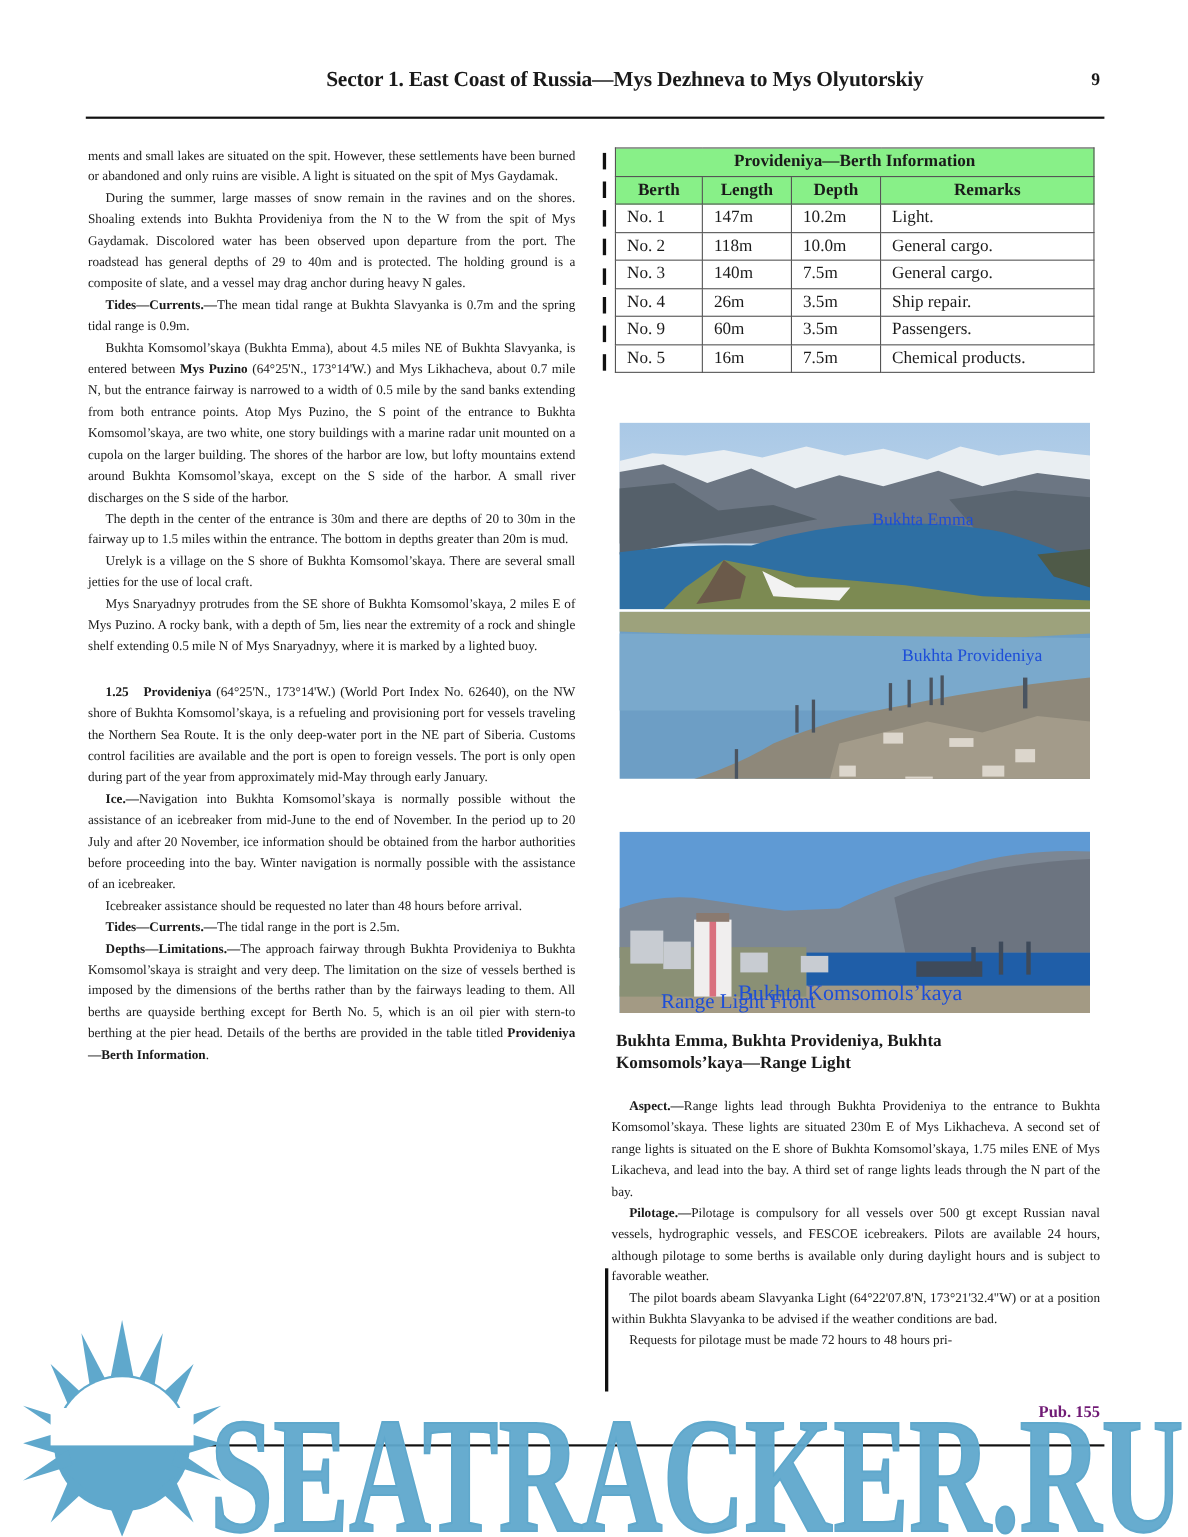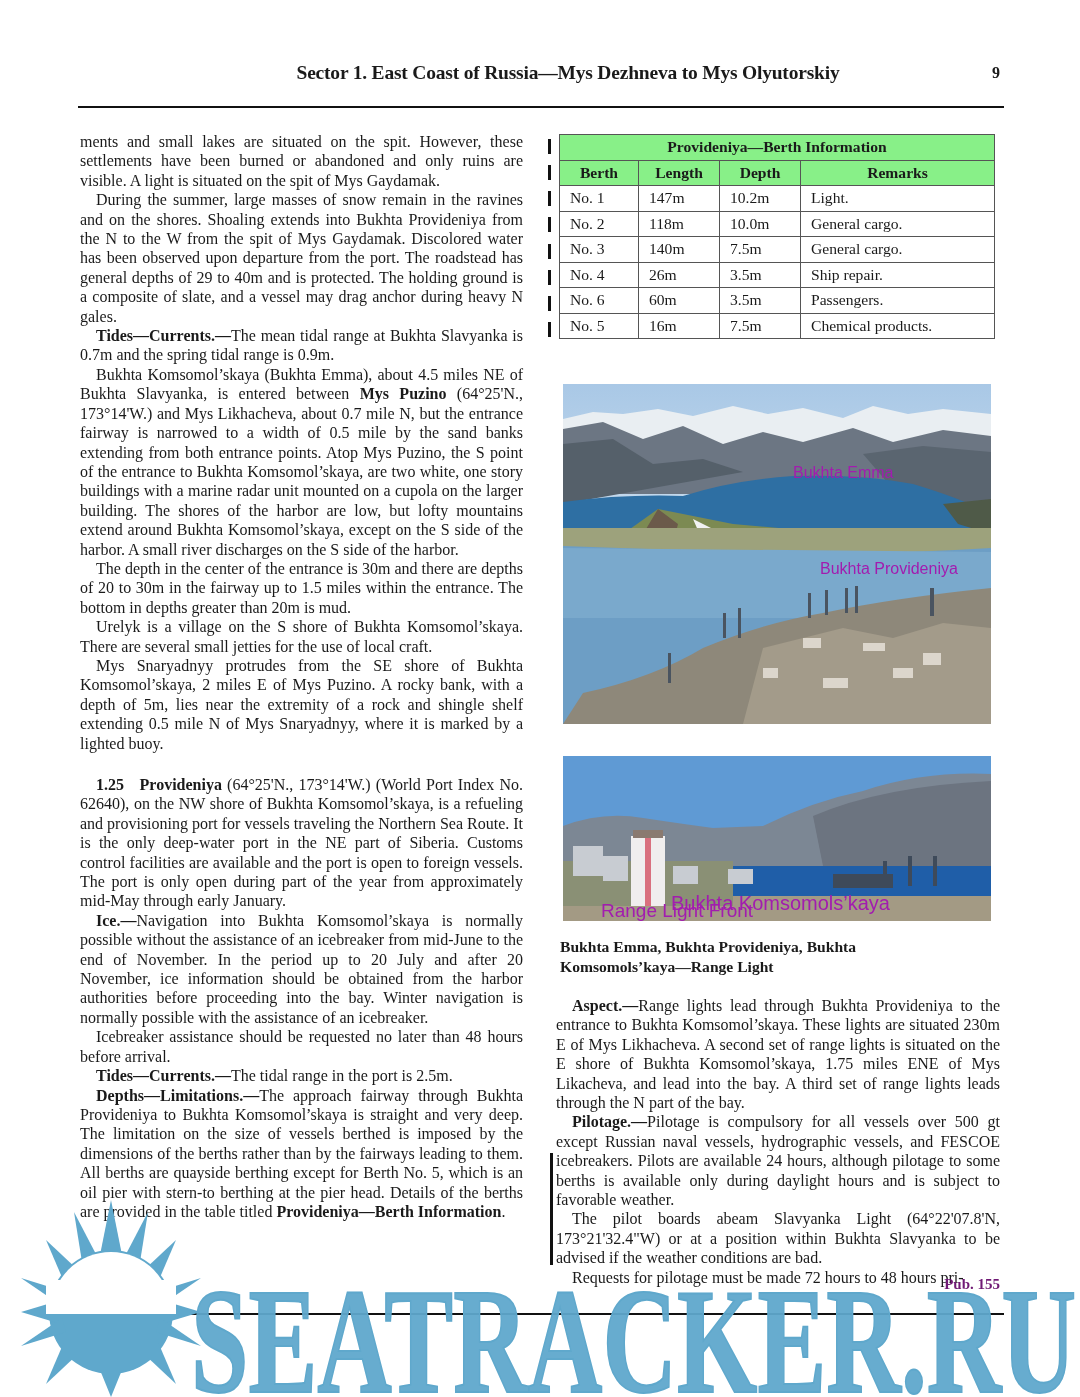--- a/index.html
+++ b/index.html
@@ -12,7 +12,7 @@
   .rule { position: absolute; left: 78px; width: 926px; height: 2px; background: #111; }
   .rule.top { top: 106px; }
   .rule.bottom { top: 1313px; }
-  .col { position: absolute; font-size: 16px; line-height: 19.4px; text-align: justify; hyphens: manual; }
+  .col { position: absolute; font-size: 12px; line-height: 19.4px; text-align: justify; hyphens: manual; }
   .col.left { left: 80px; top: 132px; width: 443px; }
   .col.right { left: 556px; top: 996px; width: 444px; }
   .col p { margin: 0; text-indent: 16px; }

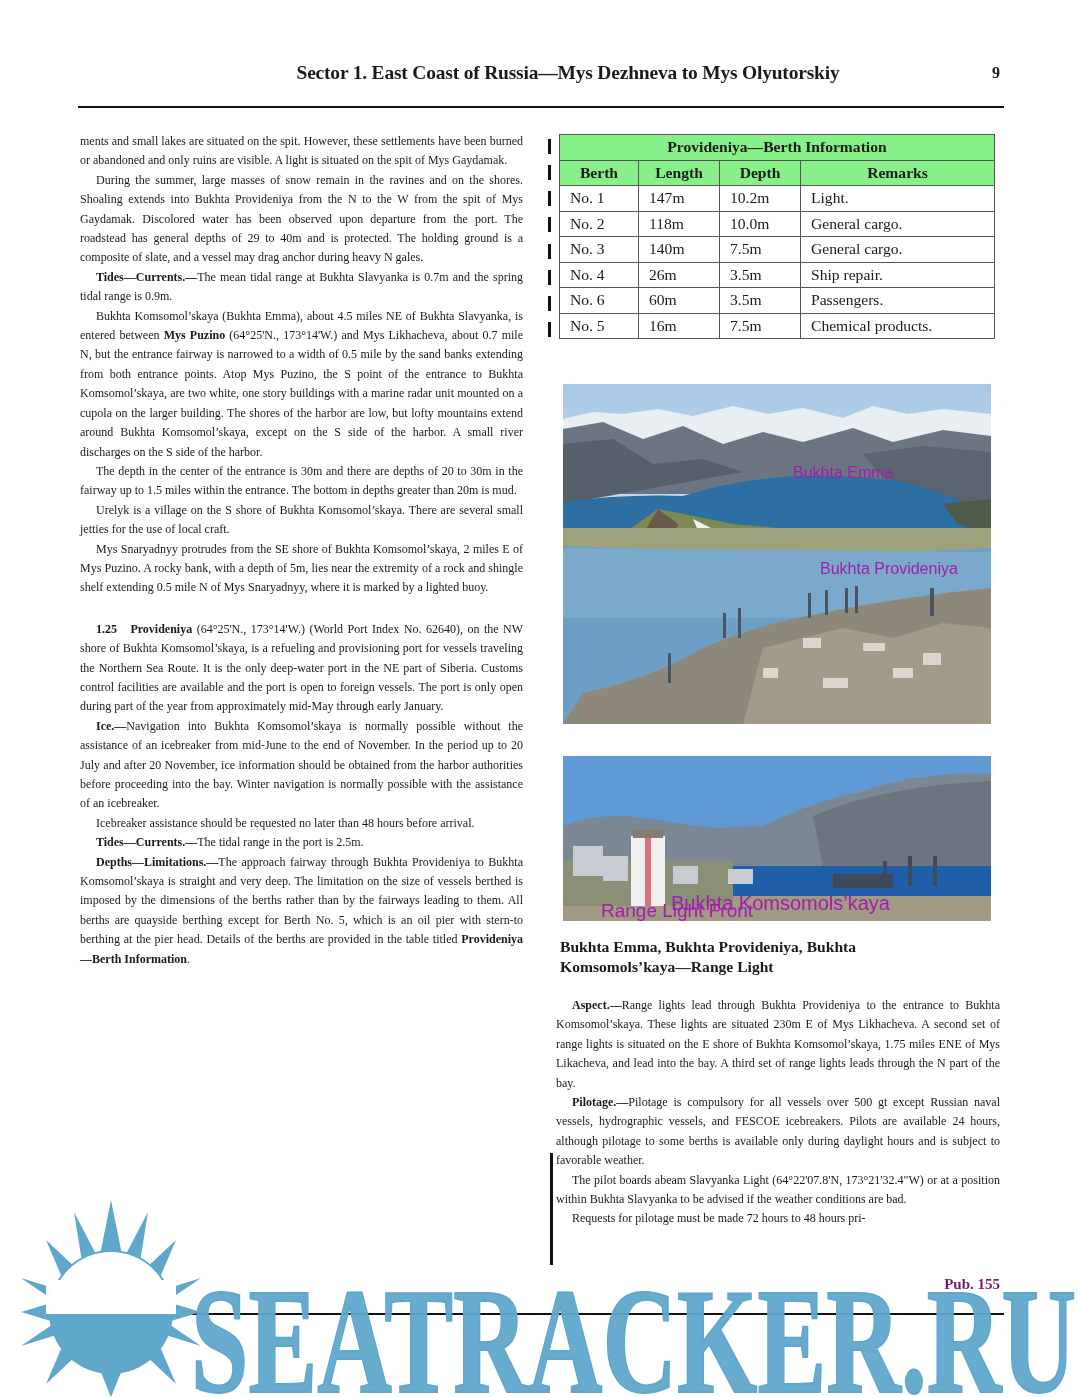--- a/index.html
+++ b/index.html
@@ -110,7 +110,7 @@
         <td class="l">Ship repair.</td>
       </tr>
       <tr>
-        <td class="l">No. 6</td>
+        <td class="l">No. 9</td>
         <td class="c">60m</td>
         <td class="c">3.5m</td>
         <td class="l">Passengers.</td>

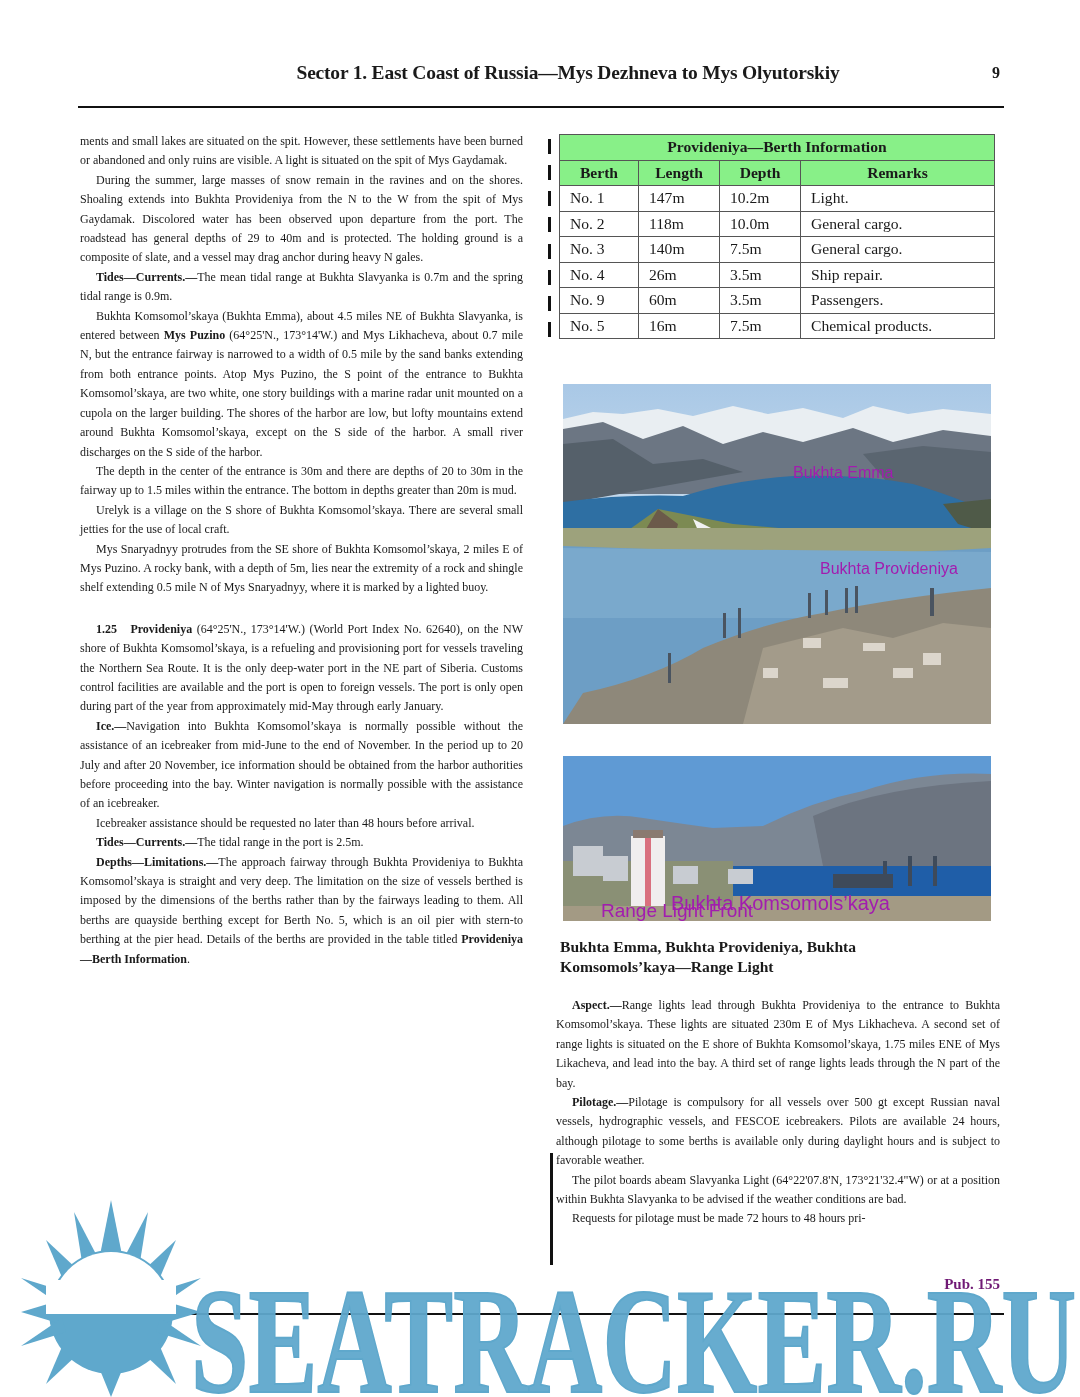--- a/index.html
+++ b/index.html
@@ -30,7 +30,7 @@
   .vbar { position: absolute; left: 550px; top: 1153px; width: 3px; height: 112px; background: #111; }
   .photo { position: absolute; left: 563px; width: 428px; overflow: hidden; }
   .photo svg { display: block; }
-  .photo-label { position: absolute; font-family: Liberation Sans, sans-serif; color: #a21caf; }
+  .photo-label { position: absolute; font-family: Liberation Serif, serif; color: #1d4ed8; }
   .caption { position: absolute; left: 560px; top: 937px; width: 436px; 
              font-weight: bold; font-size: 15.6px; line-height: 20px; }
   .footer-pub { position: absolute; right: 80px; top: 1276px; font-weight: bold; font-size: 15px; color: #701a75; }

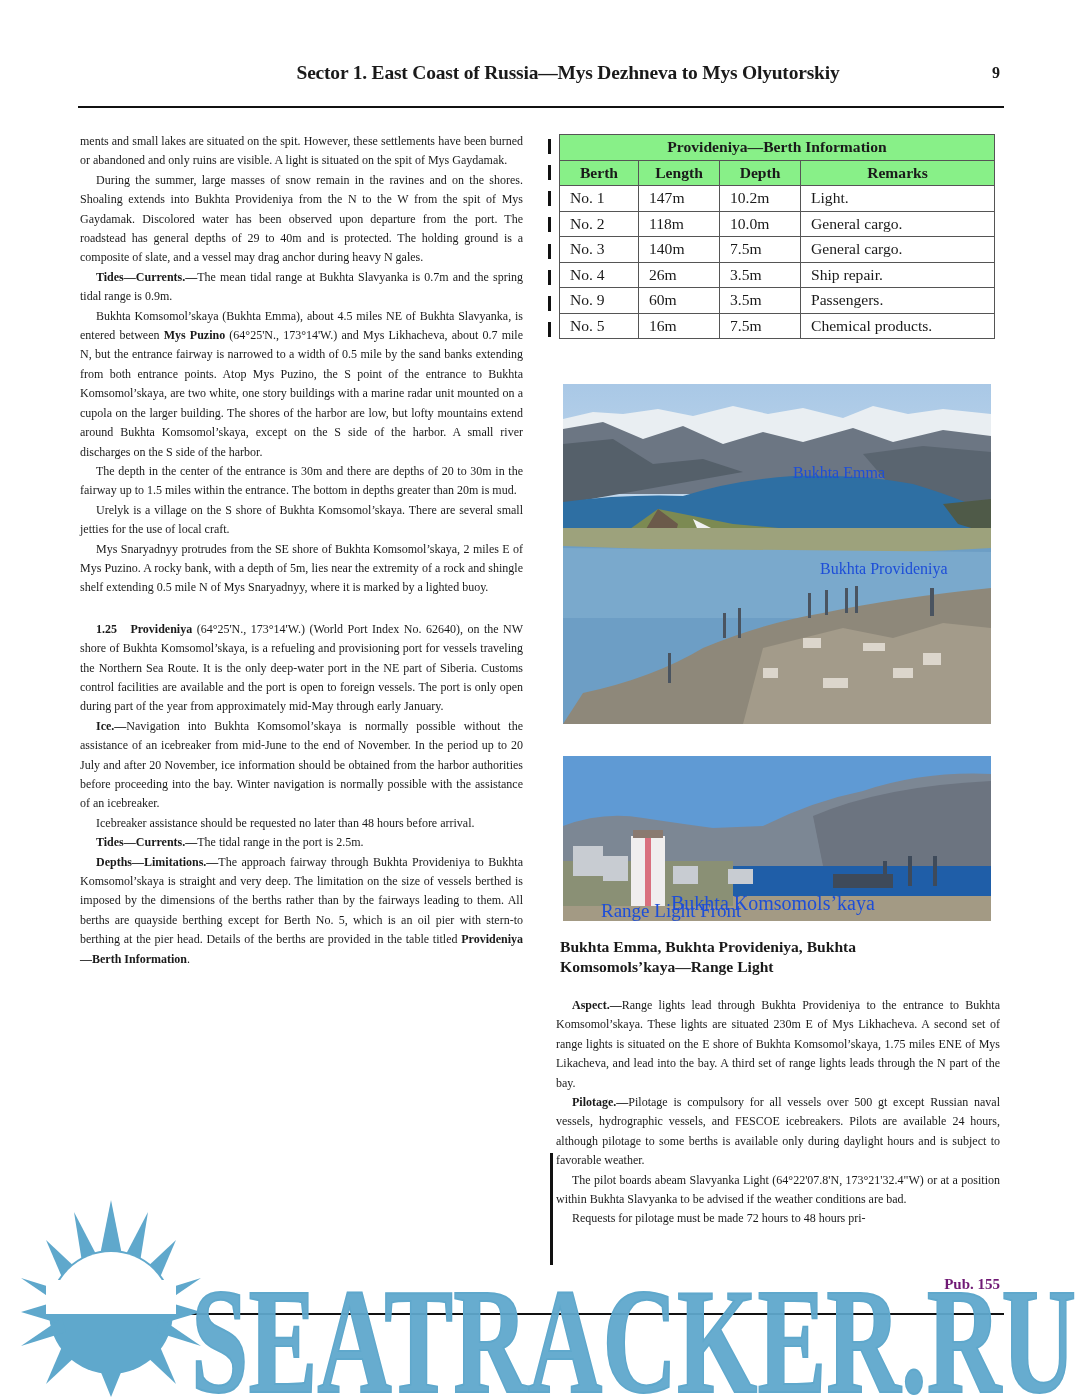--- a/index.html
+++ b/index.html
@@ -147,7 +147,7 @@
   <div class="photo-label" style="left:230px;top:80px;font-size:16px">Bukhta Emma</div>
 </div>
 
-<div class="photo" style="top:528px;height:196px">
+<div class="photo" style="top:556px;height:152px">
   <svg width="428" height="196" viewBox="0 0 428 196">
     <rect width="428" height="196" fill="#6d9ec5"></rect>
     <path d="M0,0 L428,0 L428,20 Q300,28 200,24 Q100,22 0,18 Z" fill="#9da27c"></path>

